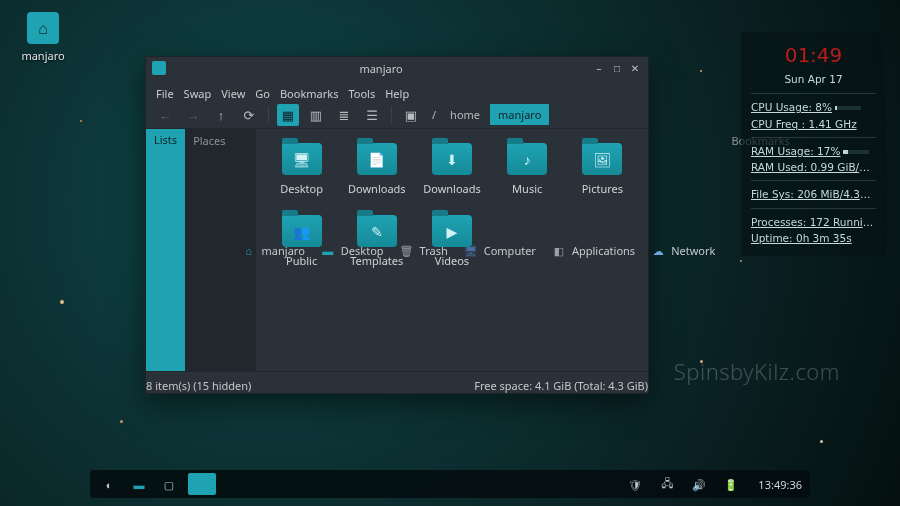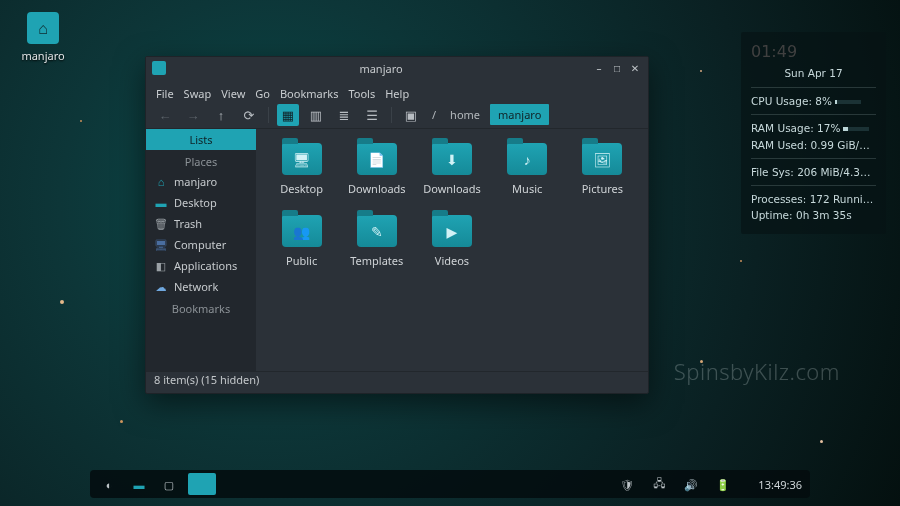--- a/index.html
+++ b/index.html
@@ -110,7 +110,7 @@
     padding:8px 10px 10px; color:#c7d9db; font-size:10.5px; line-height:1.55;
     font-family:"DejaVu Sans","Noto Sans",sans-serif;
   }
-  .conky .clock { text-align:left; font-size:16px; color:#404040 }
+  .conky .clock { text-align:center; font-size:20px; color:#b91c1c }
   .conky .date { text-align:center; margin-bottom:6px }
   .conky hr { border:none;border-top:1px solid rgba(200,220,220,0.18);margin:5px 0 }
   .conky .row { white-space:nowrap; overflow:hidden; text-overflow:ellipsis; }

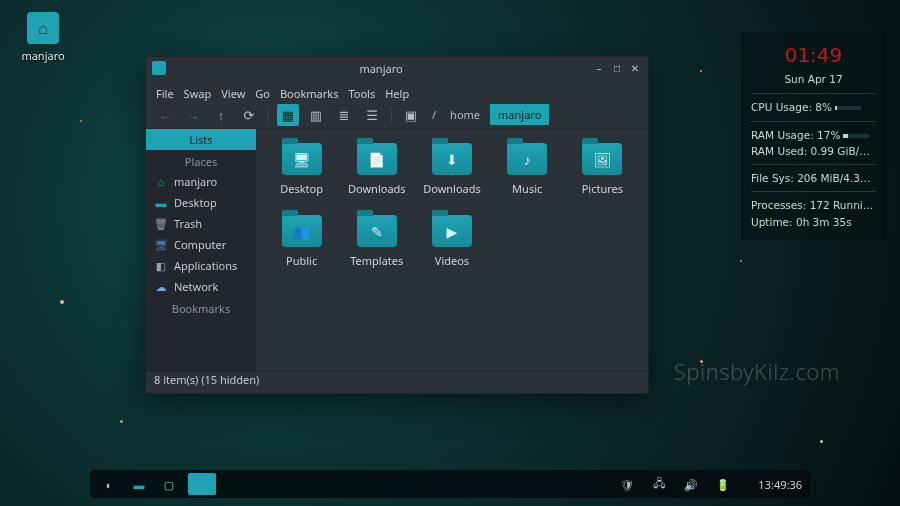--- a/index.html
+++ b/index.html
@@ -113,7 +113,7 @@
   .conky .clock { text-align:center; font-size:20px; color:#b91c1c }
   .conky .date { text-align:center; margin-bottom:6px }
   .conky hr { border:none;border-top:1px solid rgba(200,220,220,0.18);margin:5px 0 }
-  .conky .row { white-space:nowrap; overflow:hidden; text-overflow:ellipsis; }
+  .conky .row { white-space:nowrap; overflow:hidden; text-overflow:ellipsis;text-decoration:underline; }
   .bar { display:inline-block;width:26px;height:4px;background:#1b3235;vertical-align:middle;margin-left:3px;position:relative }
   .bar i { position:absolute;left:0;top:0;bottom:0;background:#bcd6d8 }
 

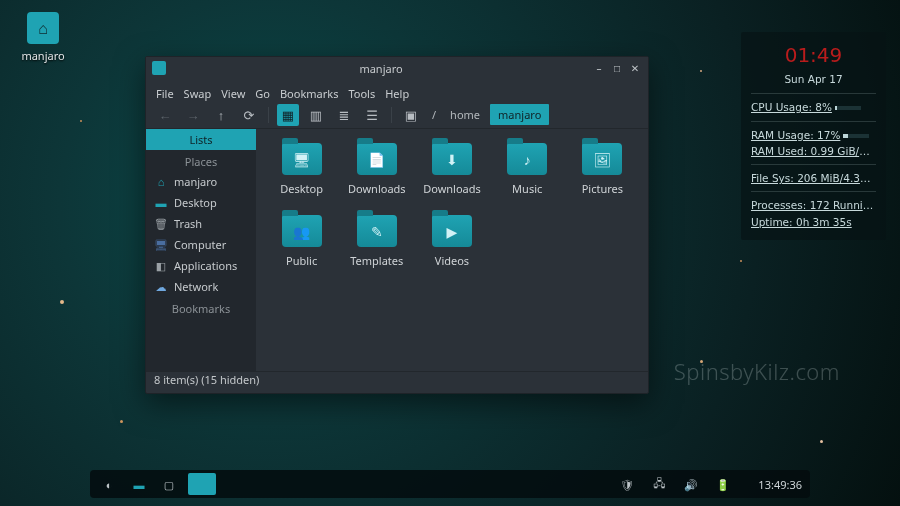--- a/index.html
+++ b/index.html
@@ -278,6 +278,7 @@
   <div class="date">Sun Apr 17</div>
   <hr>
   <div class="row"><span>CPU Usage: 8%</span><span class="bar"><i style="width:8%"></i></span></div>
+  <div class="row">CPU Freq : 1.41 GHz</div>
   <hr>
   <div class="row"><span>RAM Usage: 17%</span><span class="bar"><i style="width:17%"></i></span></div>
   <div class="row">RAM Used: 0.99 GiB/5.78</div>

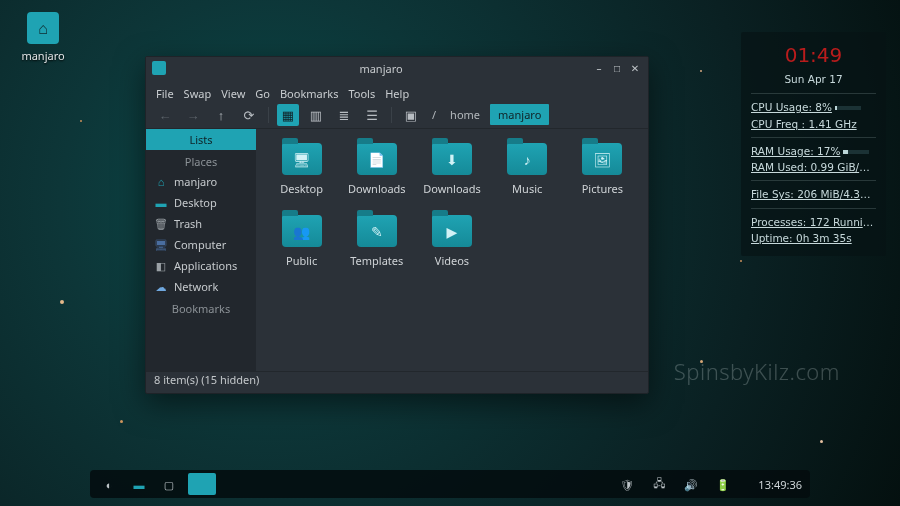--- a/index.html
+++ b/index.html
@@ -69,7 +69,7 @@
 
   .fm-body { flex:1; display:flex; min-height:0 }
   .sidebar {
-    width:110px; background:#22272d; display:flex;flex-direction:column; font-size:11px;text-align:center;
+    width:110px; background:#22272d; display:flex;flex-direction:row; font-size:11px;
   }
   .side-group { background:#1fa3b3; color:#0e2428; padding:3px 8px; font-size:11px }
   .side-head { color:#8b9196; padding:4px 8px 2px; font-size:11px }

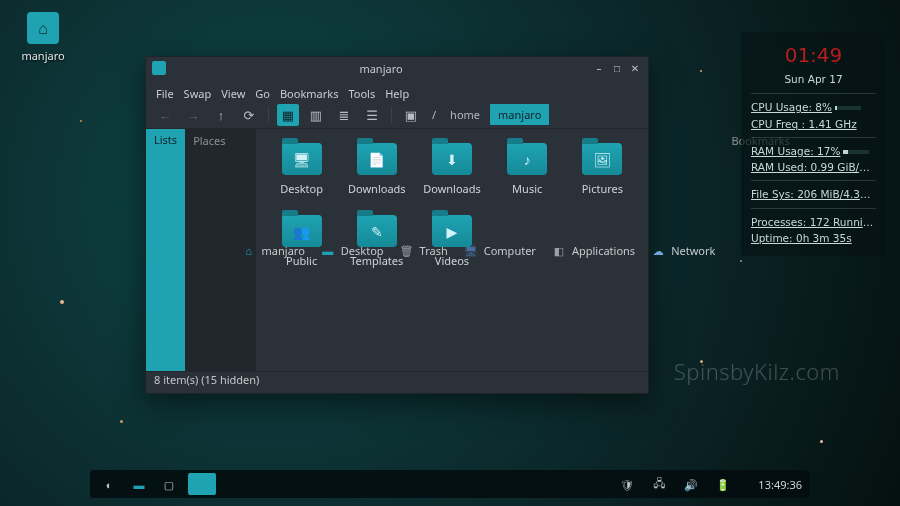--- a/index.html
+++ b/index.html
@@ -99,8 +99,8 @@
   .folder .flabel { font-size:11px; color:#cfd3d6 }
 
   .statusbar {
-    height:22px; border-top:1px solid #22272c; display:flex;align-items:flex-start;
-    padding:0 8px; font-size:11px; color:#c3c7ca; justify-content:space-between;
+    height:22px; border-top:1px solid #22272c; display:flex;align-items:flex-end;
+    padding:0 0; font-size:11px; color:#c3c7ca; justify-content:space-between;
   }
 
   

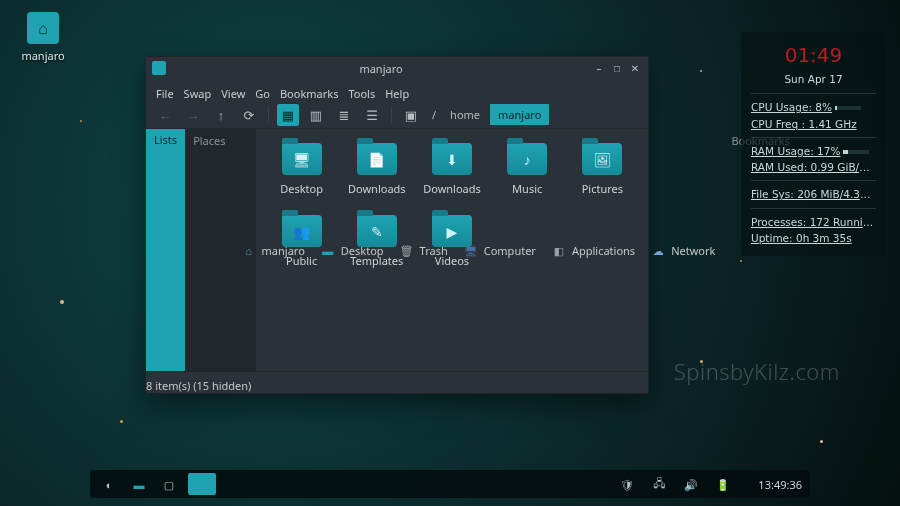--- a/index.html
+++ b/index.html
@@ -270,6 +270,7 @@
 
   <div class="statusbar">
     <span>8 item(s) (15 hidden)</span>
+    <span>Free space: 4.1 GiB (Total: 4.3 GiB)</span>
   </div>
 </div>
 

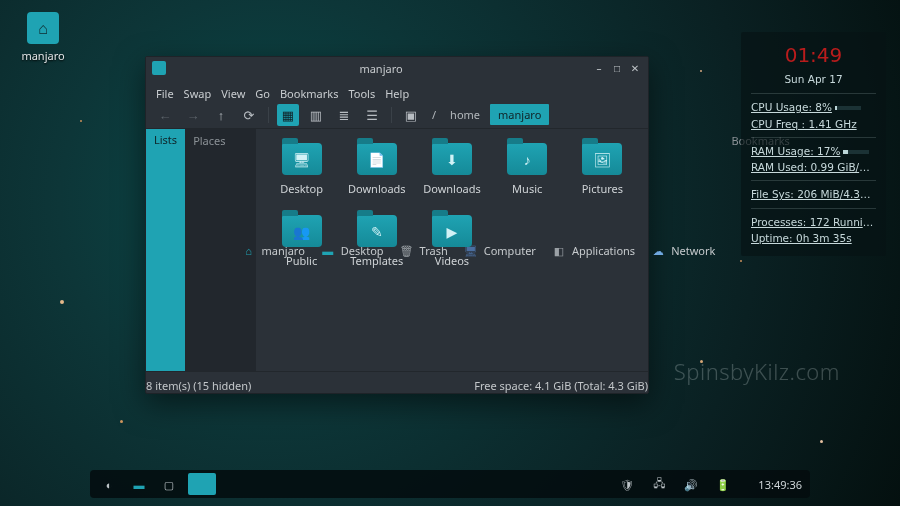--- a/index.html
+++ b/index.html
@@ -128,7 +128,7 @@
   .panel .pbtn.active { background:#1fa3b3;color:#0d2024 }
   .panel .spacer { flex:1 }
   .panel .tray { display:flex;align-items:center;gap:10px }
-  .panel .clockp { font-variant-numeric:tabular-nums; margin-left:14px }
+  .panel .clockp { font-variant-numeric:tabular-nums; margin-left:6px }
 </style>
 </head>
 <body>

